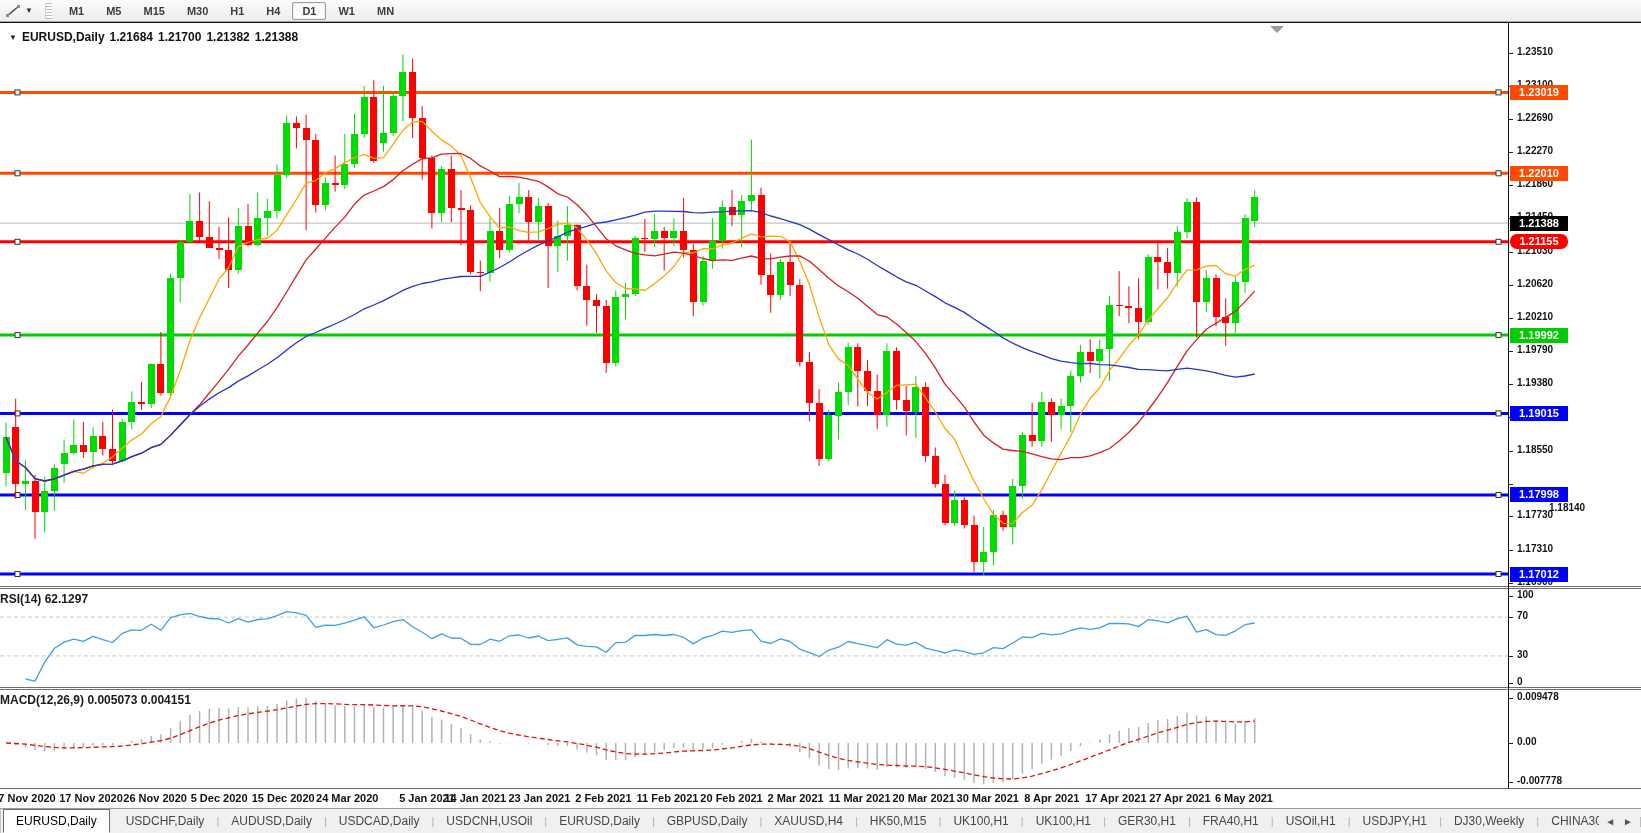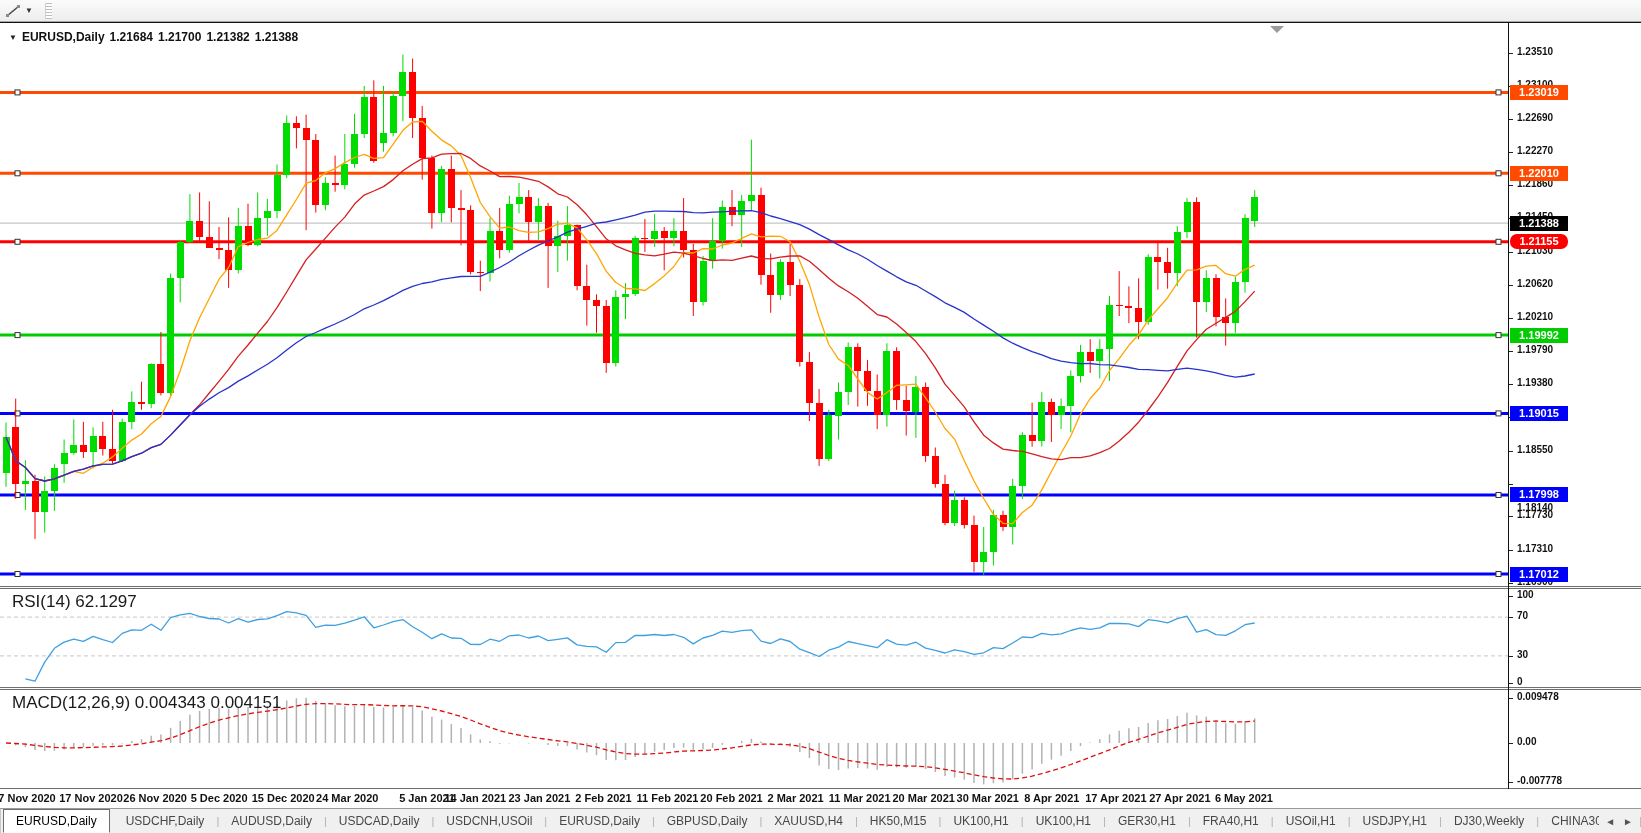--- a/index.html
+++ b/index.html
@@ -82,6 +82,17 @@
       <span class="caret">▼</span>
     </div>
     <div class="grip"></div>
+    <div id="tf-buttons" style="display:flex;">
+        <div class="tf-btn">M1</div>
+        <div class="tf-btn">M5</div>
+        <div class="tf-btn">M15</div>
+        <div class="tf-btn">M30</div>
+        <div class="tf-btn">H1</div>
+        <div class="tf-btn">H4</div>
+        <div class="tf-btn active">D1</div>
+        <div class="tf-btn">W1</div>
+        <div class="tf-btn">MN</div>
+      </div>
   </div>
 
   <div class="chart-top-border"></div>

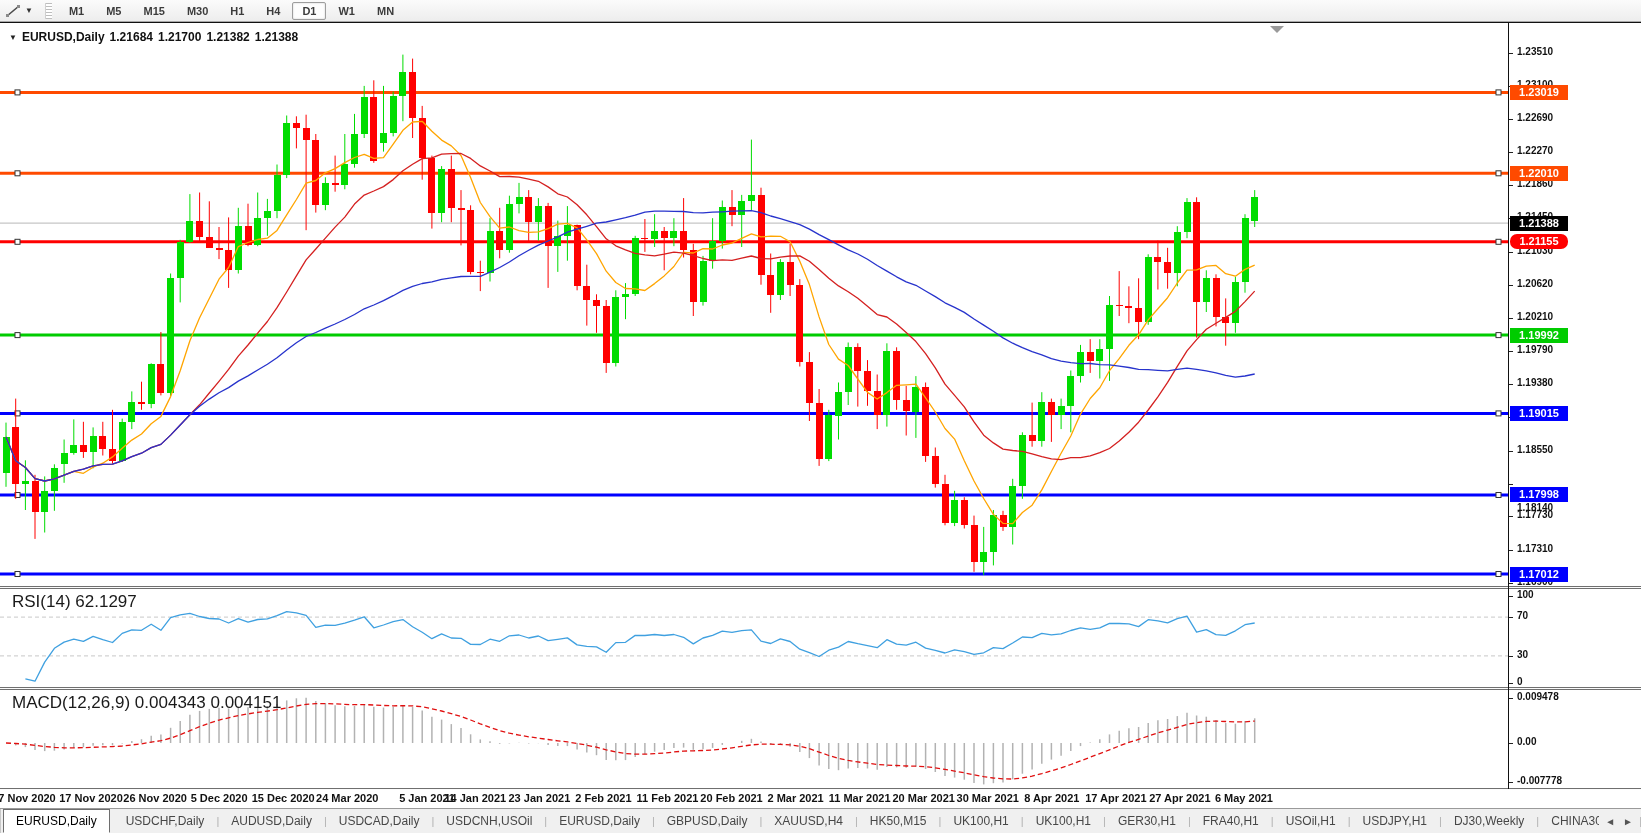--- a/index.html
+++ b/index.html
@@ -574,7 +574,7 @@
       <div class="tickmark" style="top: 450.7px;"></div>
       <div class="ticklabel" style="top: 443.7px;">1.18550</div>
       <div class="tickmark" style="top: 483.575px;"></div>
-      <div class="ticklabel" style="top: 502px;">1.18140</div>
+      <div class="ticklabel" style="top: 502px; margin-left: 32px;">1.18140</div>
       <div class="tickmark" style="top: 516.449px;"></div>
       <div class="ticklabel" style="top: 509.449px;">1.17730</div>
       <div class="tickmark" style="top: 550.126px;"></div>

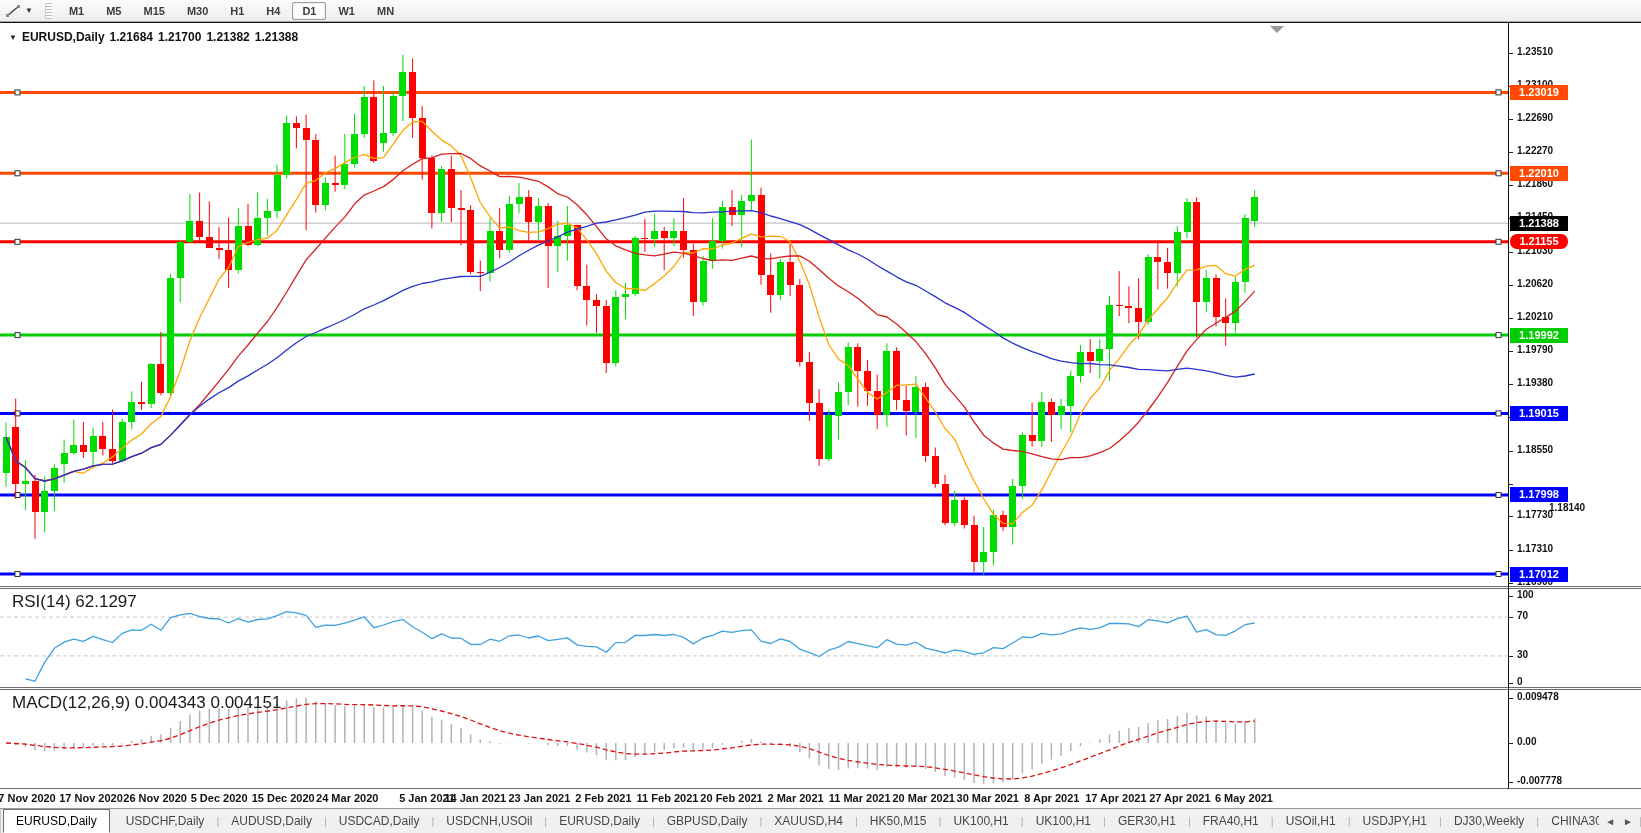--- a/index.html
+++ b/index.html
@@ -44,7 +44,7 @@
   .badge { position:absolute; left:2px; min-width:58px; height:15px; line-height:15px; padding:0 4px;
     font-size:11px; font-weight:700; color:#fff; text-align:center; white-space:nowrap; }
 
-  .panel-label { position:absolute; left:12px; font-size:17px; font-weight:400; color:#1a1a1a; z-index:5; }
+  .panel-label { position:absolute; left:0; font-size:12px; font-weight:700; color:#1a1a1a; z-index:5; }
   #rsi-label { top:592px; } #macd-label { top:693px; }
 
   

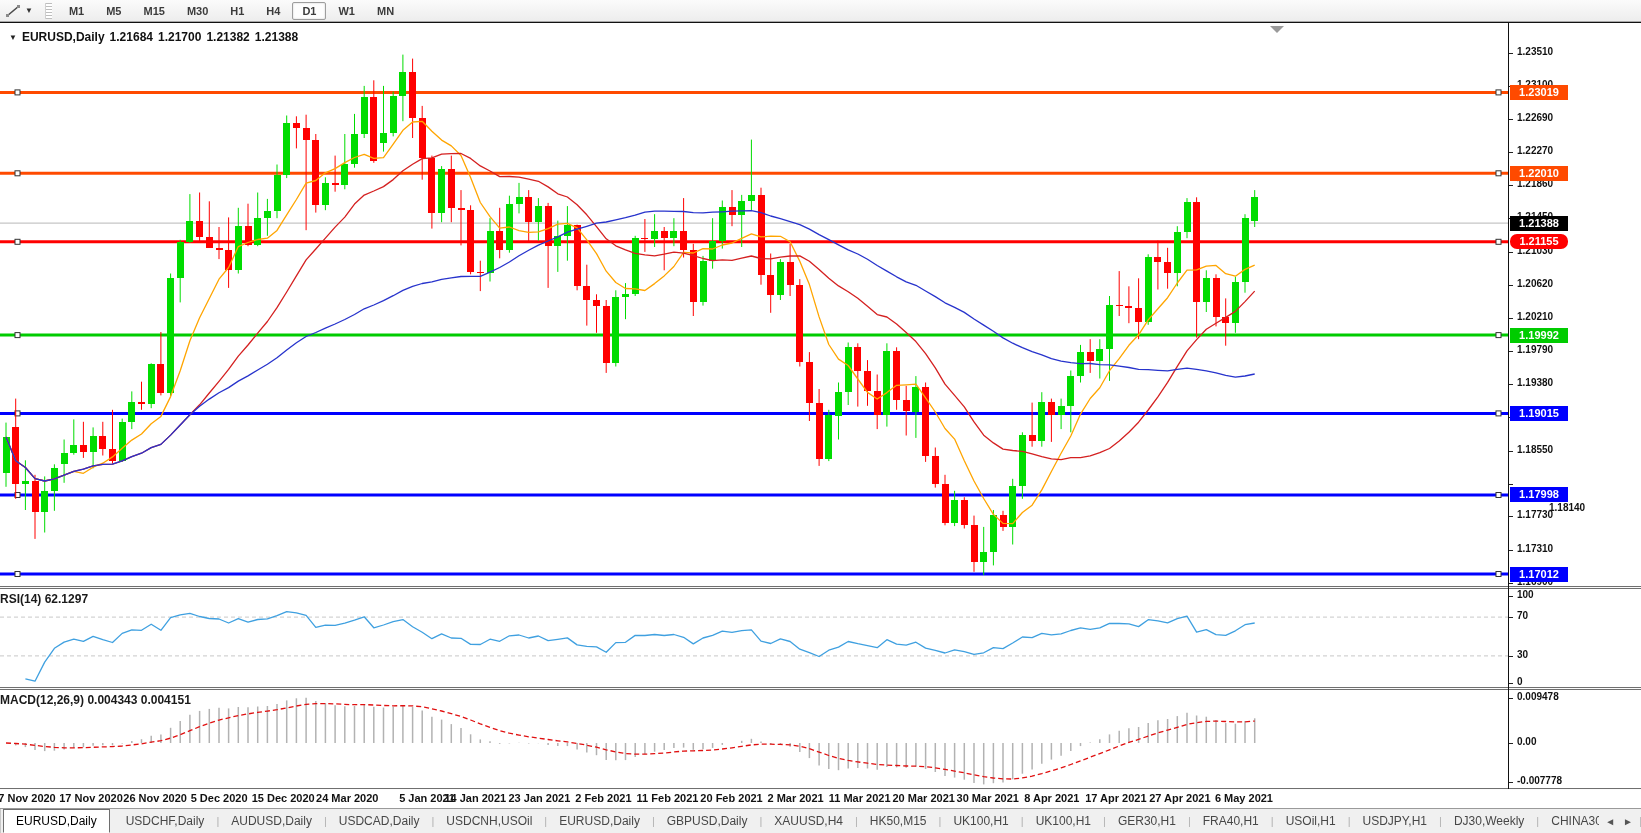--- a/index.html
+++ b/index.html
@@ -541,7 +541,7 @@
     </svg>
   <div class="panel-label" id="macd-label">
     <span>MACD(12,26,9)</span>
-    <span>0.004343 0.004151</span>
+    <span>0.005073 0.004151</span>
   </div>
 
   <div class="sep" id="sep3"></div>

